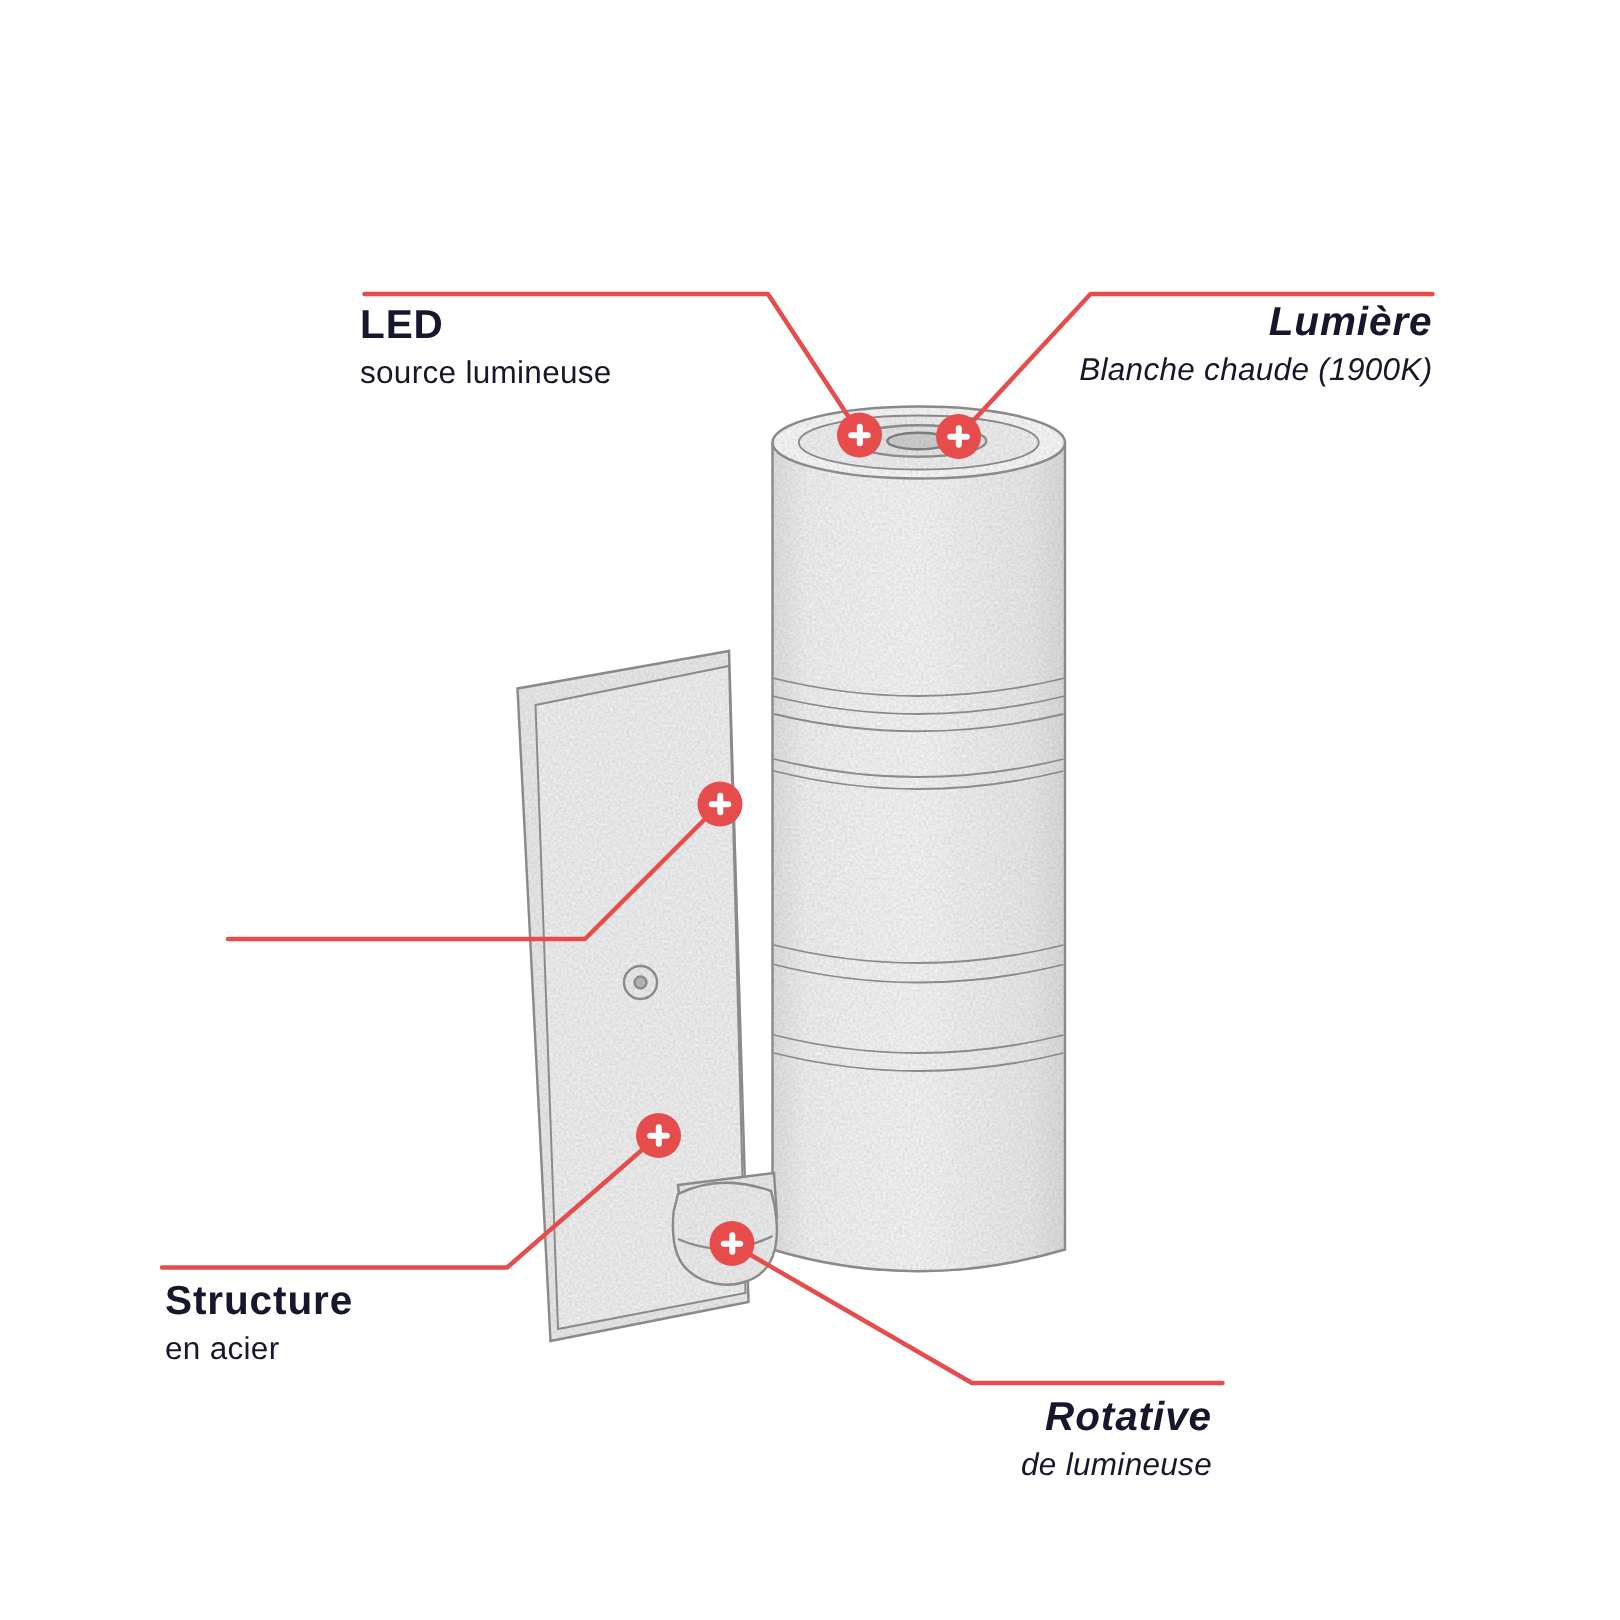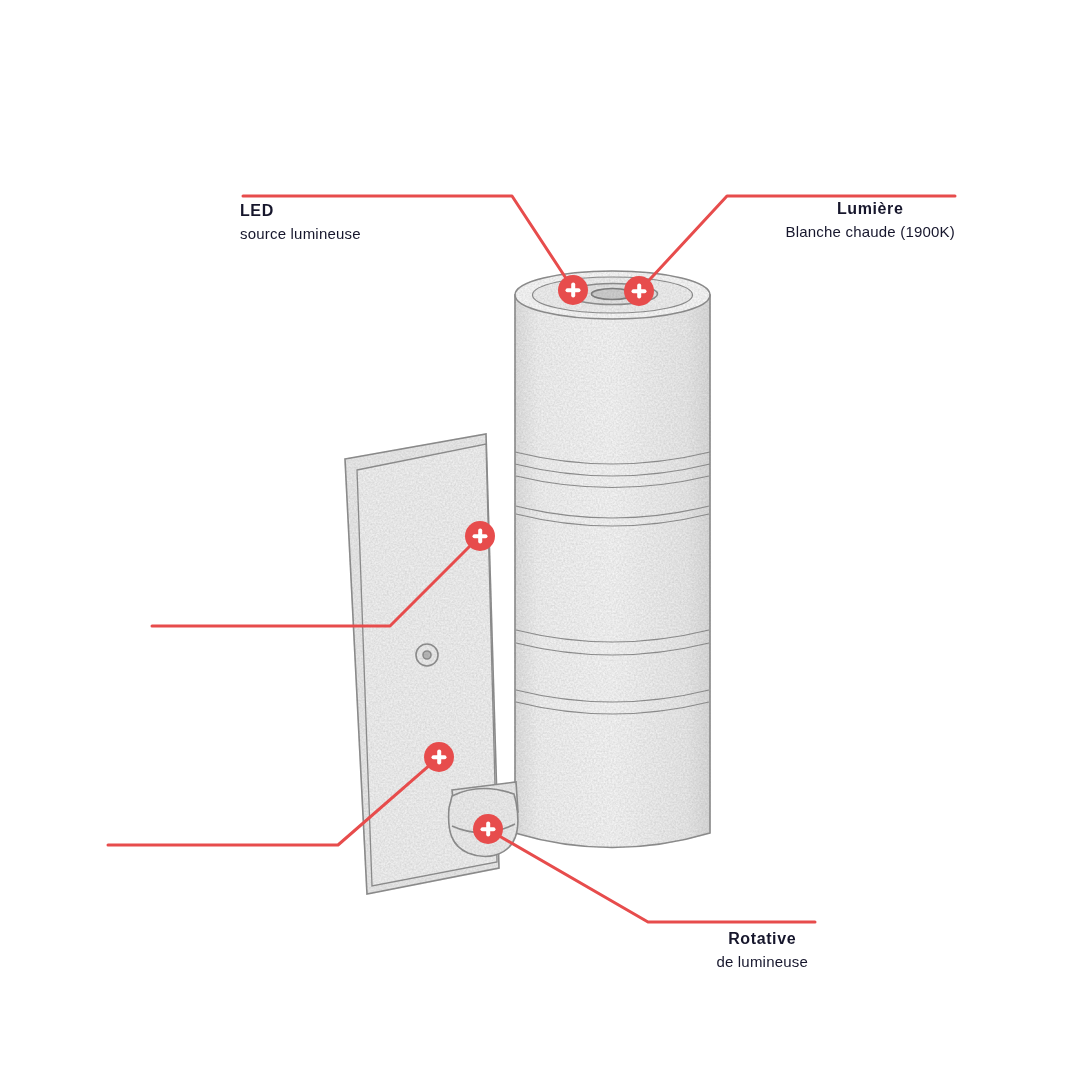--- a/index.html
+++ b/index.html
@@ -10,7 +10,7 @@
   }
   .scene{position:absolute;left:0;top:0;}
   .label{position:absolute;color:#16162c;}
-  .label .title{font-size:16px;font-weight:700;letter-spacing:.6px;line-height:1.1;}
+  .label .title{font-size:27px;font-weight:700;letter-spacing:.6px;line-height:1.1;}
   .label .subtitle{font-size:15px;margin-top:5px;letter-spacing:.2px;}
   .label.right{text-align:center;}
   .hotspot{

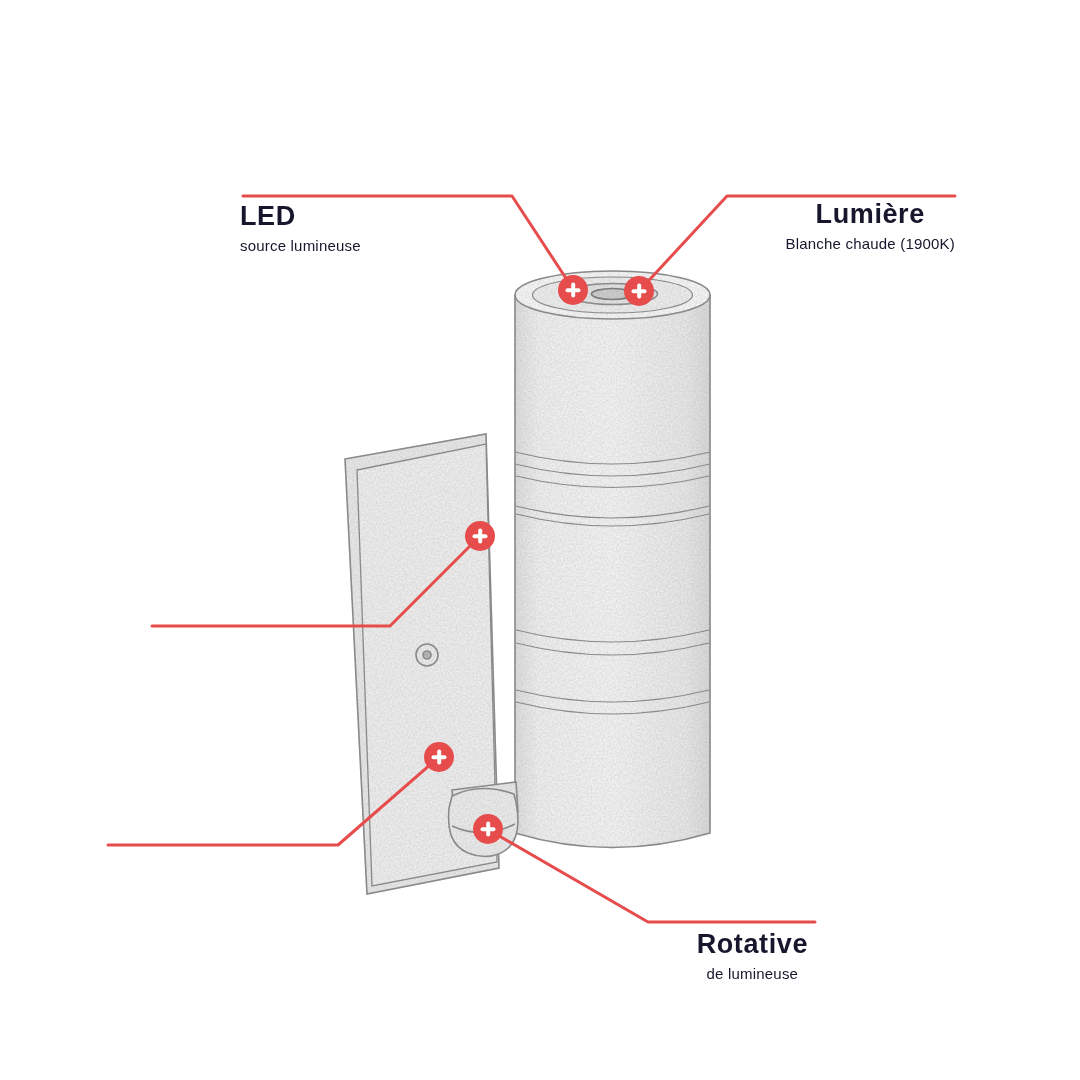--- a/index.html
+++ b/index.html
@@ -12,7 +12,7 @@
   .label{position:absolute;color:#16162c;}
   .label .title{font-size:27px;font-weight:700;letter-spacing:.6px;line-height:1.1;}
   .label .subtitle{font-size:15px;margin-top:5px;letter-spacing:.2px;}
-  .label.right{text-align:center;}
+  .label.right{text-align:right;font-style:italic;}
   .hotspot{
     position:absolute;width:30px;height:30px;margin:-15px 0 0 -15px;
     border-radius:50%;background:#e74c4c;cursor:pointer;z-index:5;

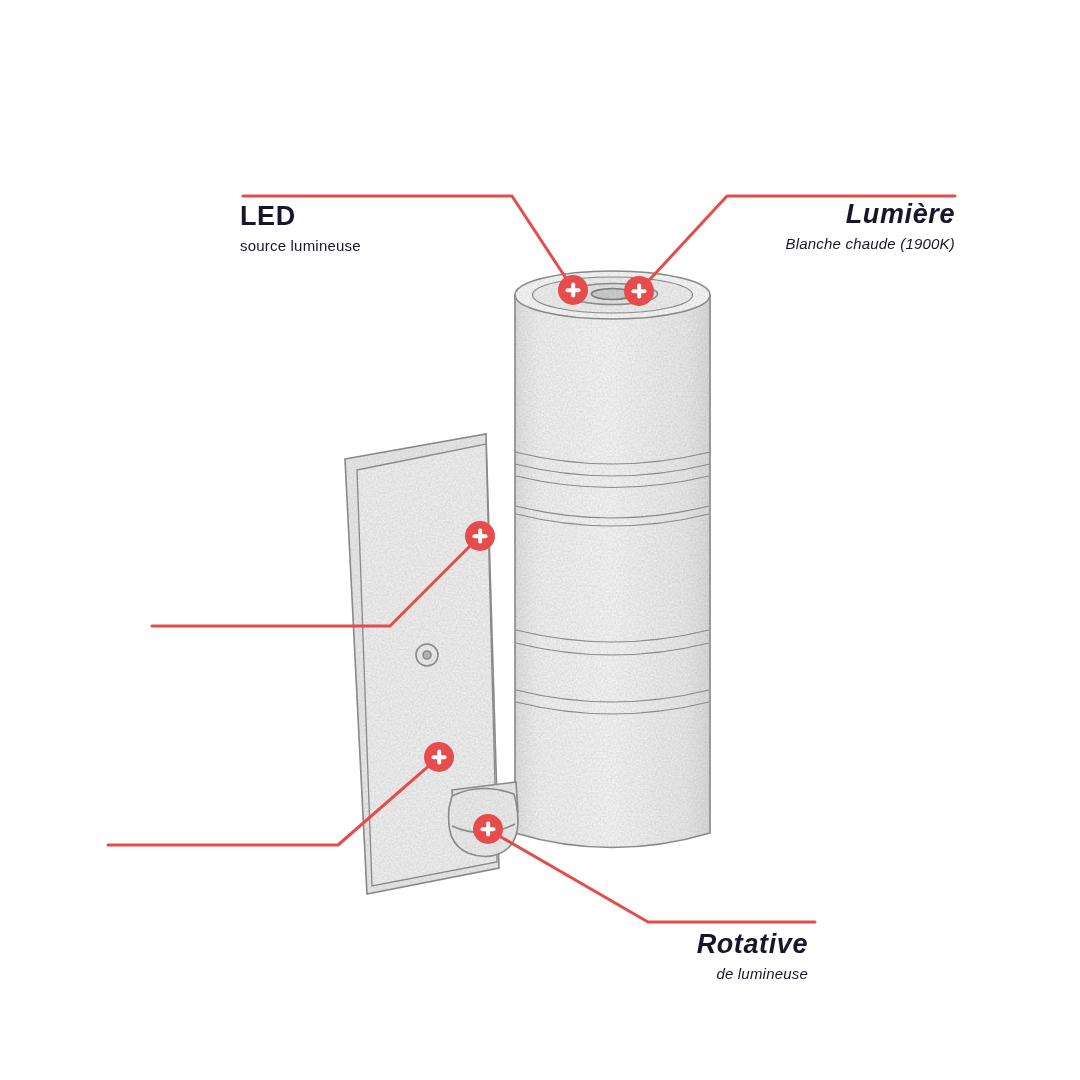--- a/index.html
+++ b/index.html
@@ -11,7 +11,7 @@
   .scene{position:absolute;left:0;top:0;}
   .label{position:absolute;color:#16162c;}
   .label .title{font-size:27px;font-weight:700;letter-spacing:.6px;line-height:1.1;}
-  .label .subtitle{font-size:15px;margin-top:5px;letter-spacing:.2px;}
+  .label .subtitle{font-size:21px;margin-top:5px;letter-spacing:.2px;}
   .label.right{text-align:right;font-style:italic;}
   .hotspot{
     position:absolute;width:30px;height:30px;margin:-15px 0 0 -15px;

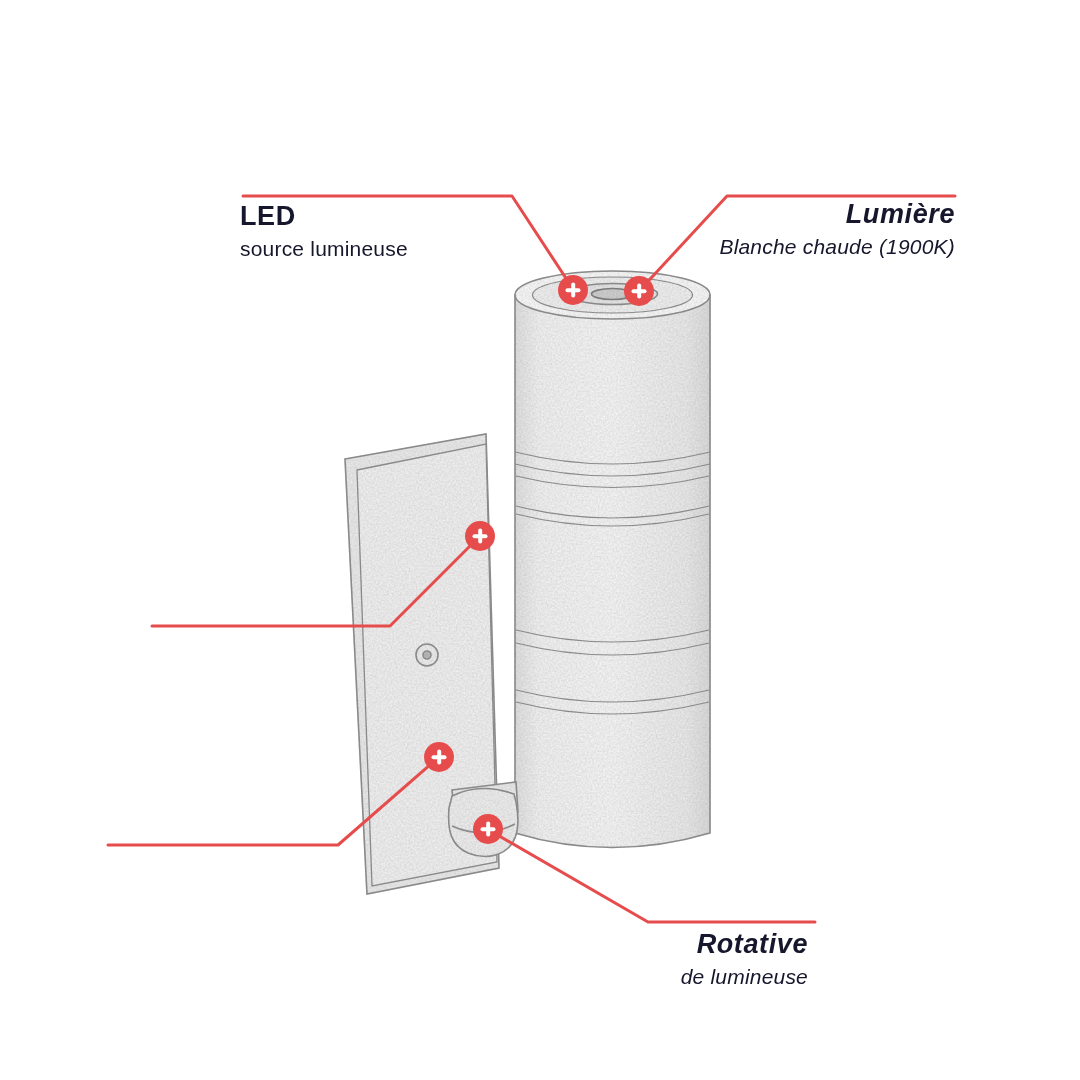--- a/index.html
+++ b/index.html
@@ -107,6 +107,10 @@
   </div>
 
 
+  <div class="label" style="left:110px;top:853px">
+    <div class="title">Structure</div>
+    <div class="subtitle">en acier</div>
+  </div>
 
   <div class="label right" style="right:272px;top:930px">
     <div class="title">Rotative</div>

